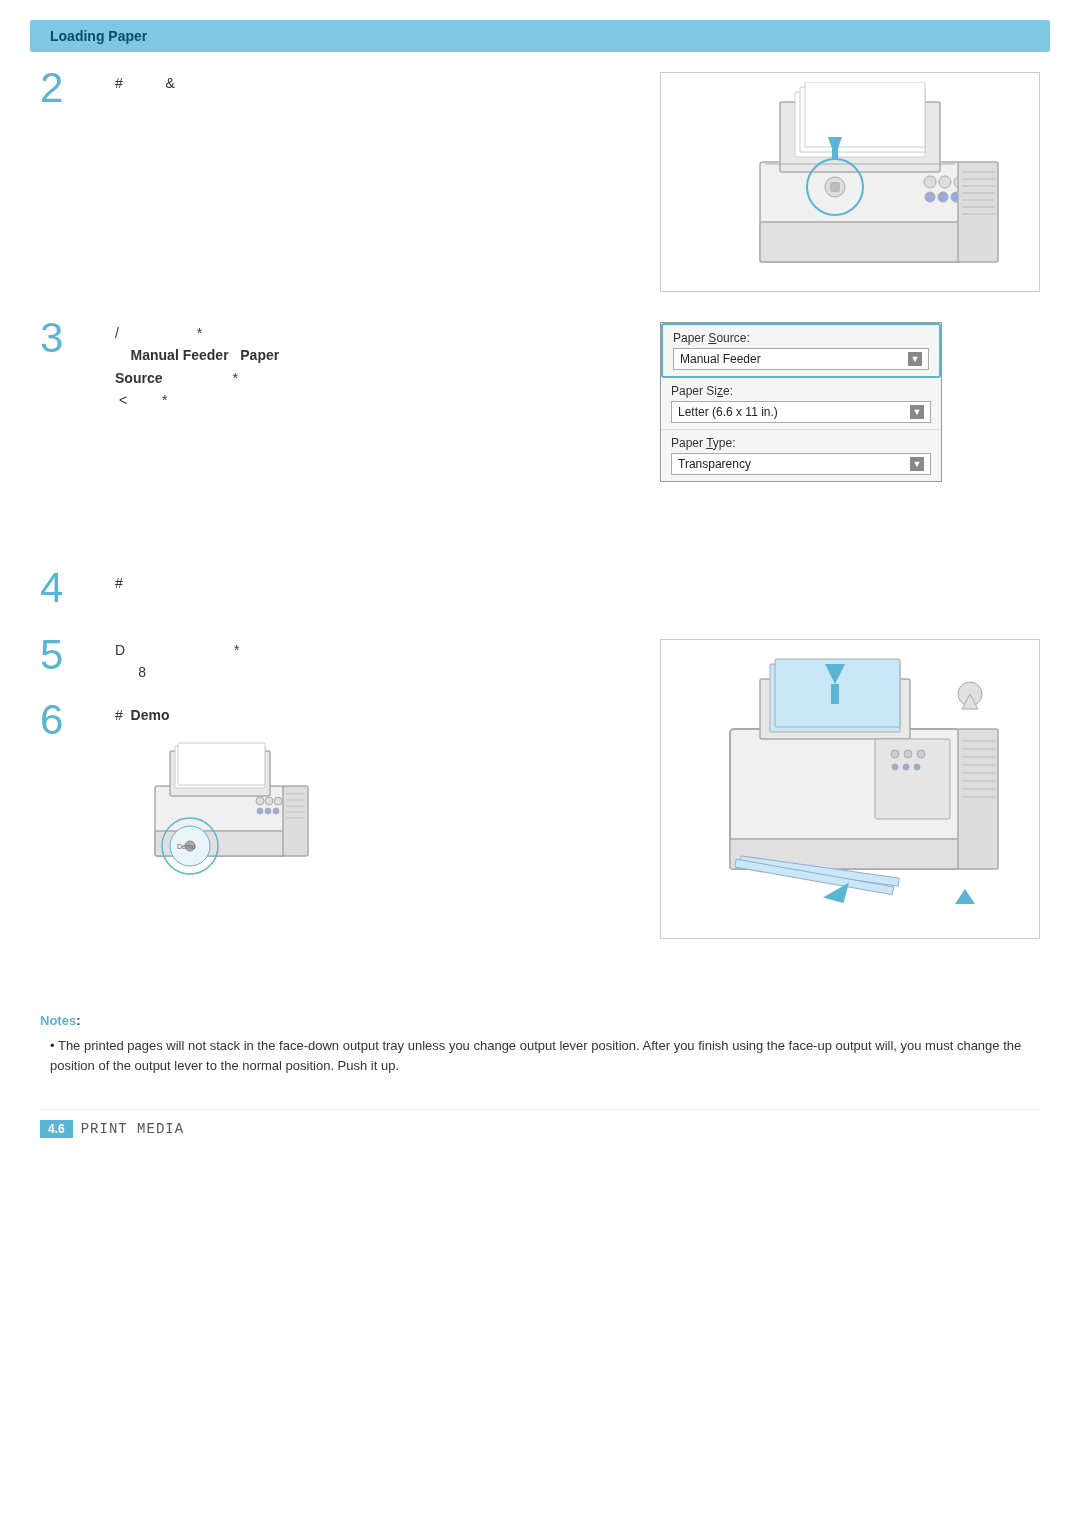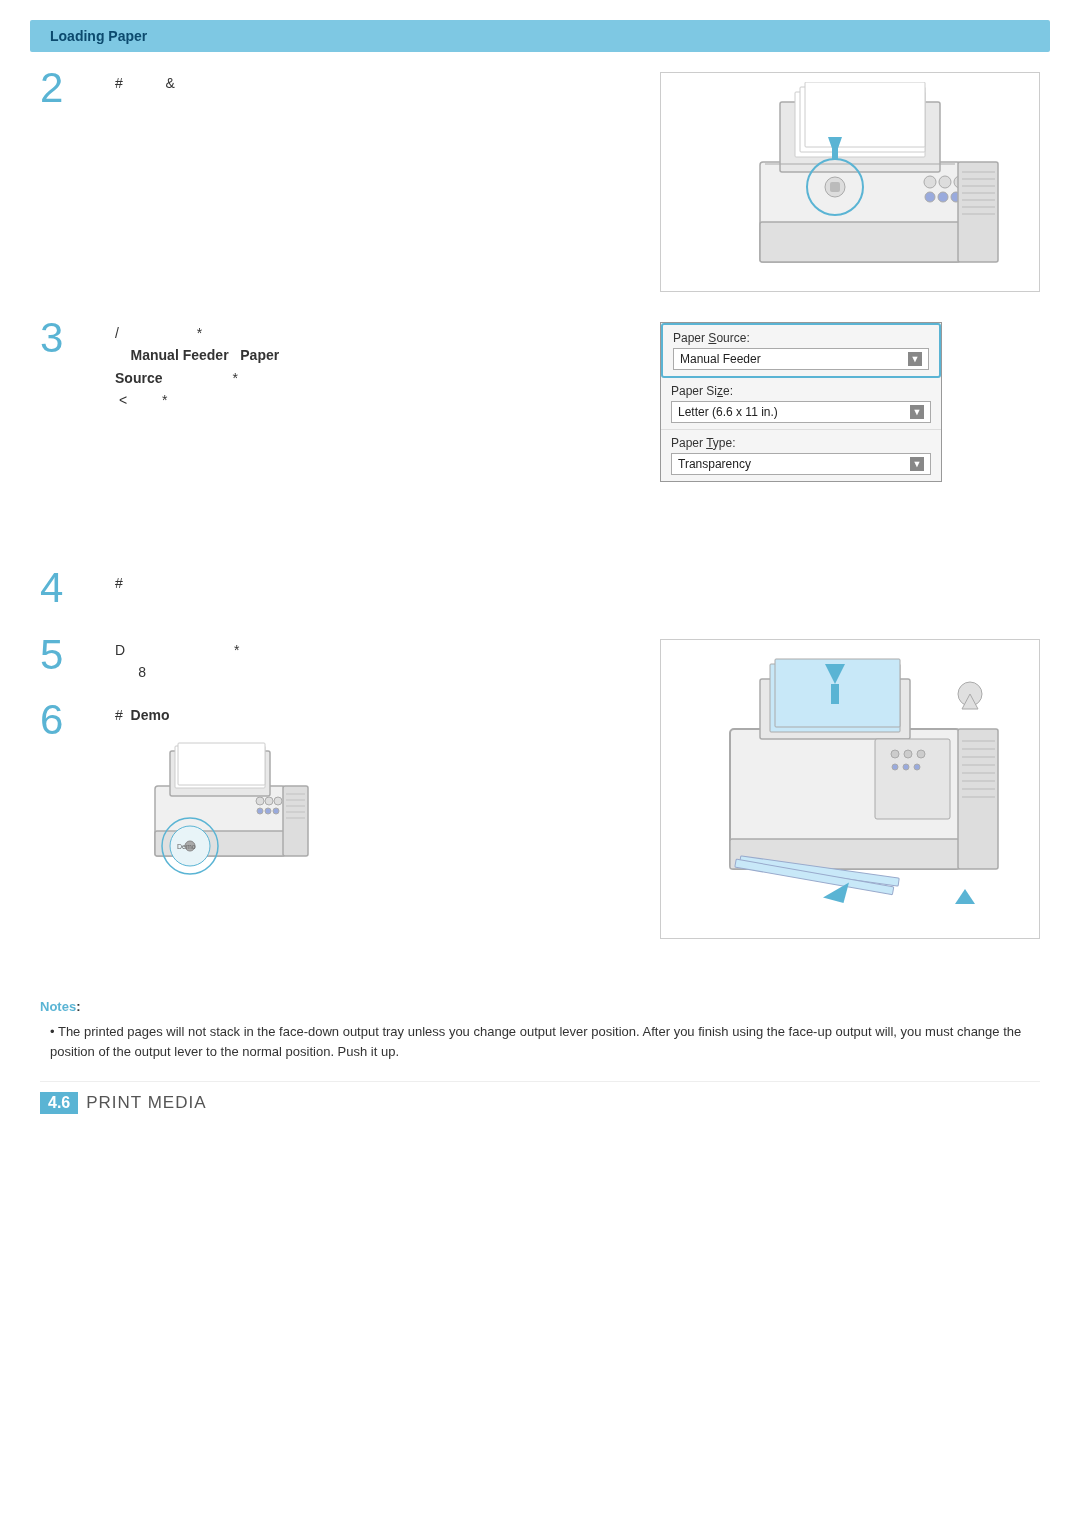--- a/index.html
+++ b/index.html
@@ -132,7 +132,7 @@
 
     
     .notes-section {
-      margin: 20px 40px;
+      margin: 34px 40px;
       font-size: 13px;
       color: #333;
     }

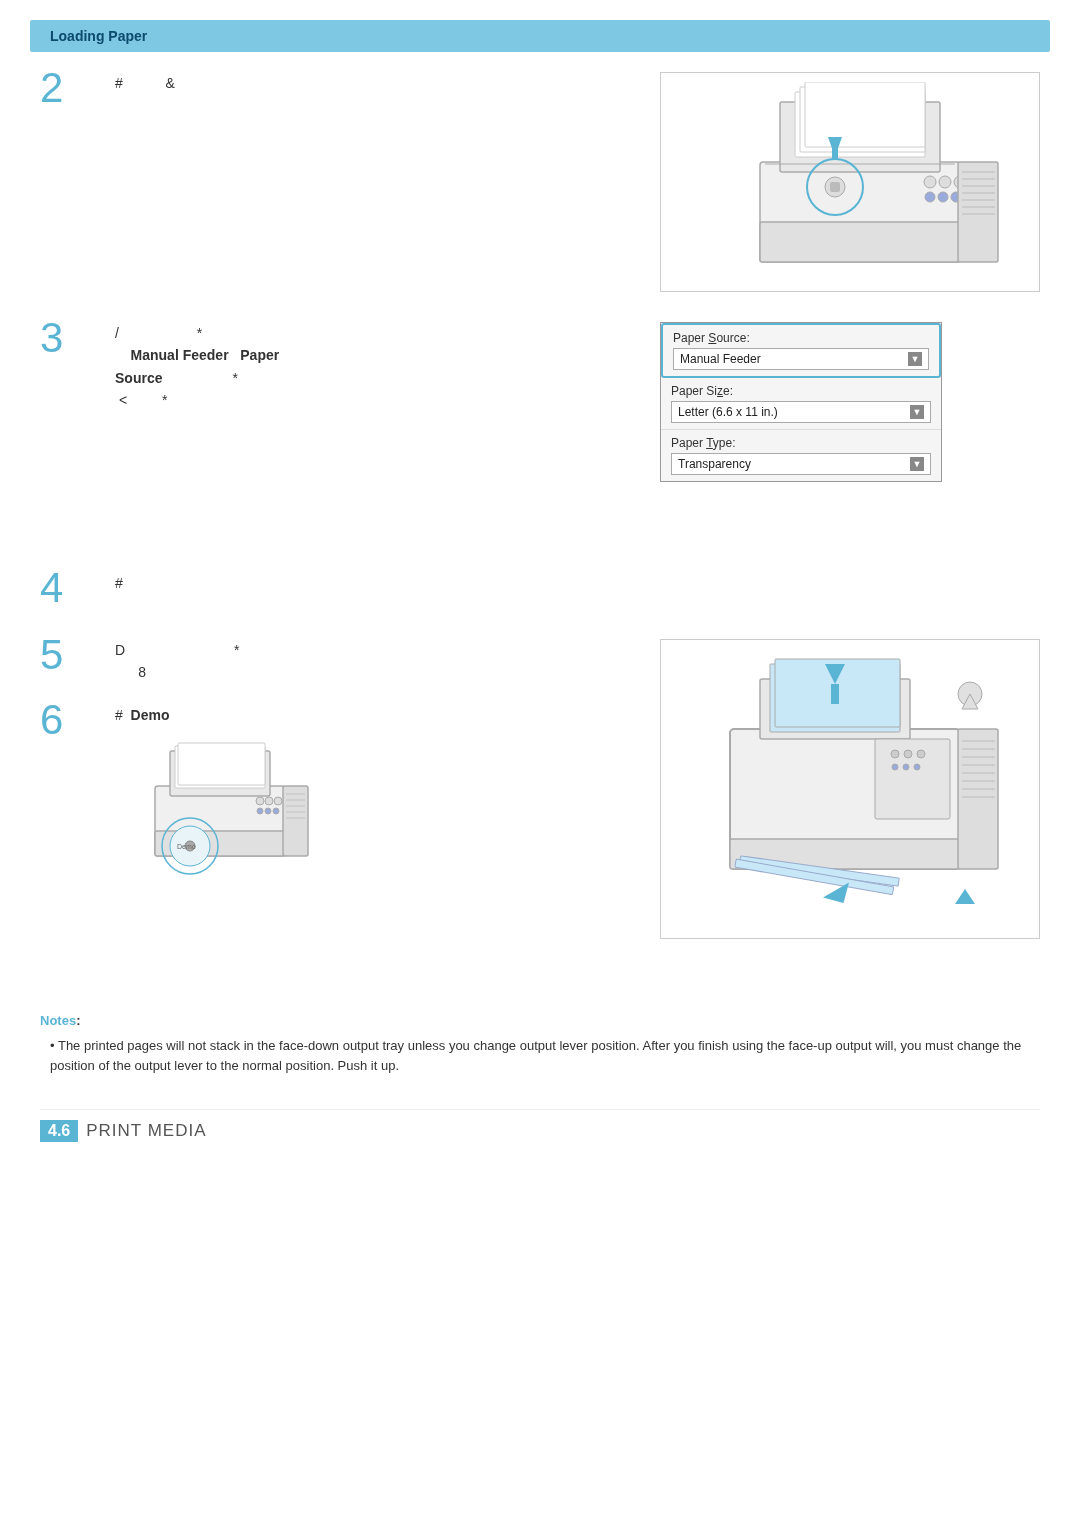--- a/index.html
+++ b/index.html
@@ -168,7 +168,7 @@
       background: #5ab4d4;
       color: #fff;
       padding: 2px 8px;
-      font-size: 16px;
+      font-size: 12px;
       font-weight: bold;
     }
     .footer-section {

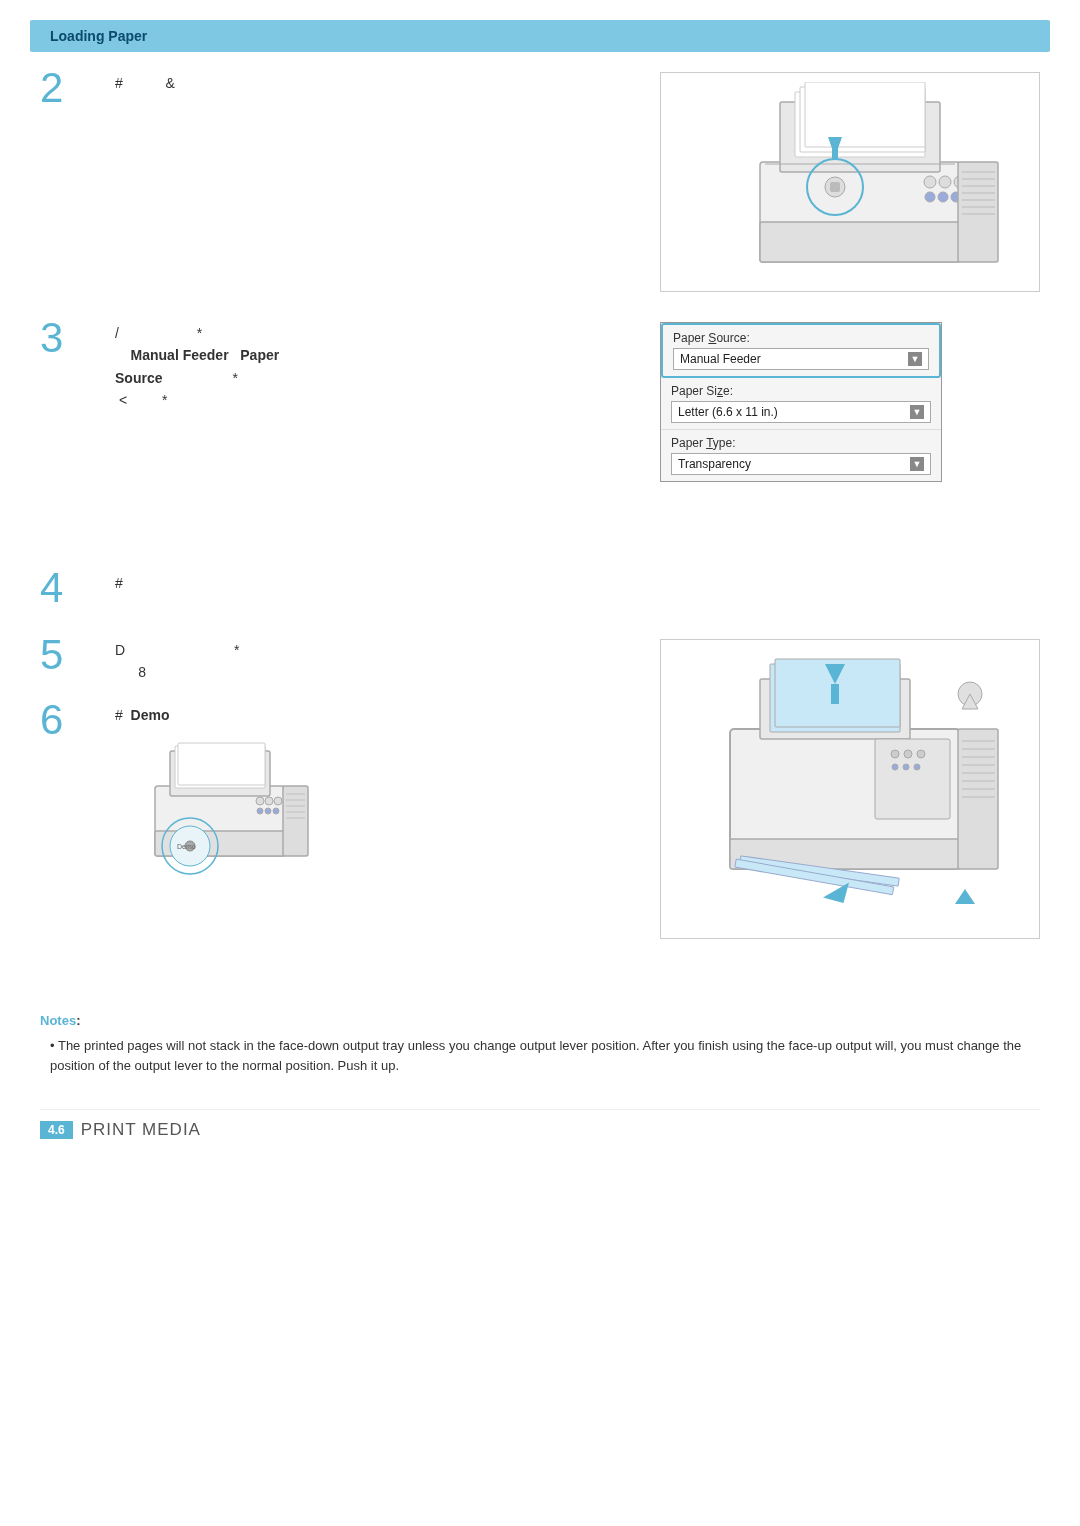--- a/index.html
+++ b/index.html
@@ -172,10 +172,11 @@
       font-weight: bold;
     }
     .footer-section {
-      font-size: 17px;
+      font-size: 14px;
       color: #555;
       text-transform: uppercase;
       letter-spacing: 1px;
+      font-family: Liberation Mono, monospace;
     }
 
     

